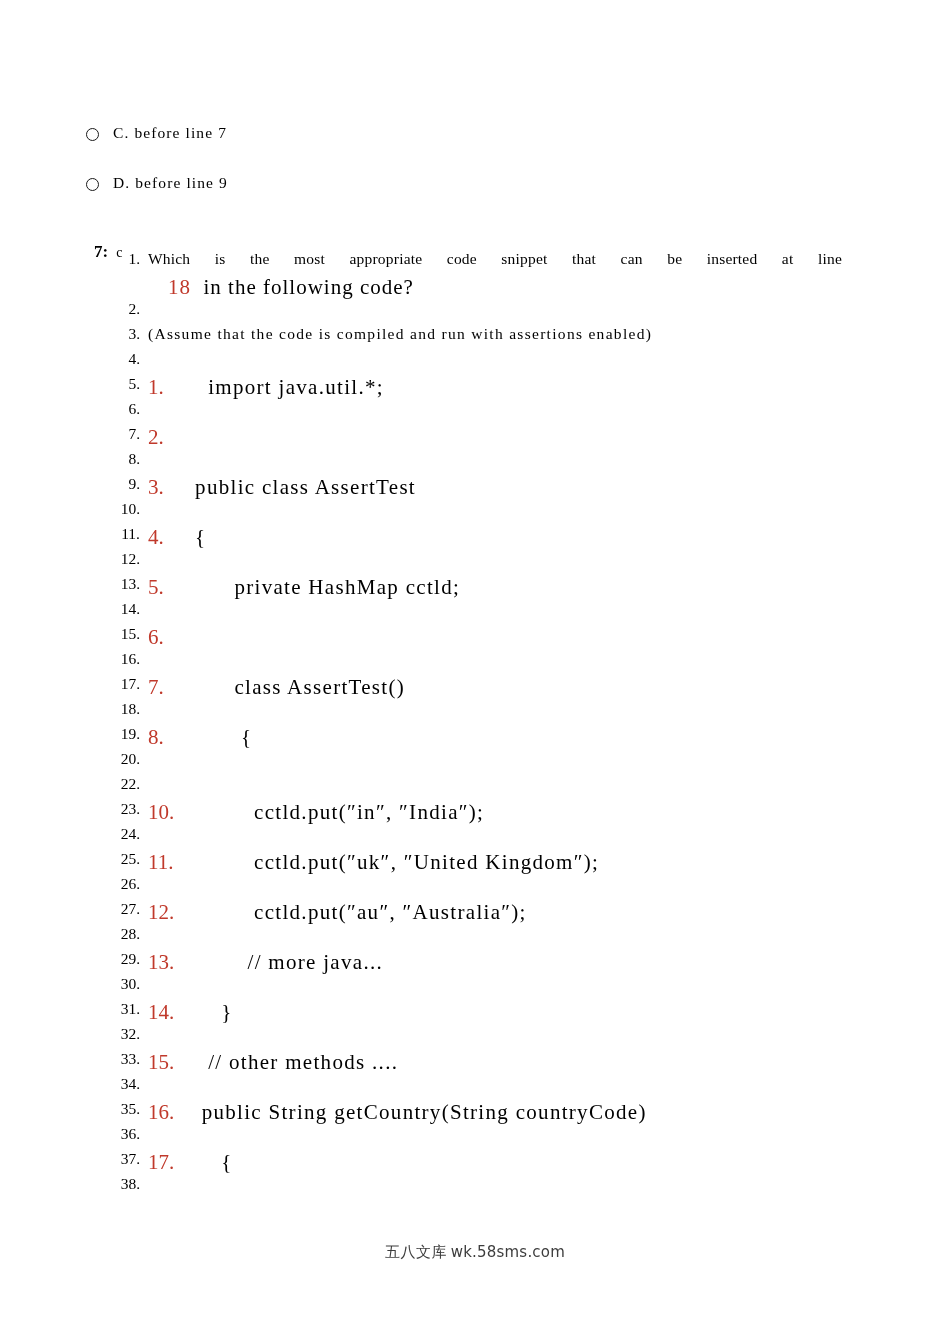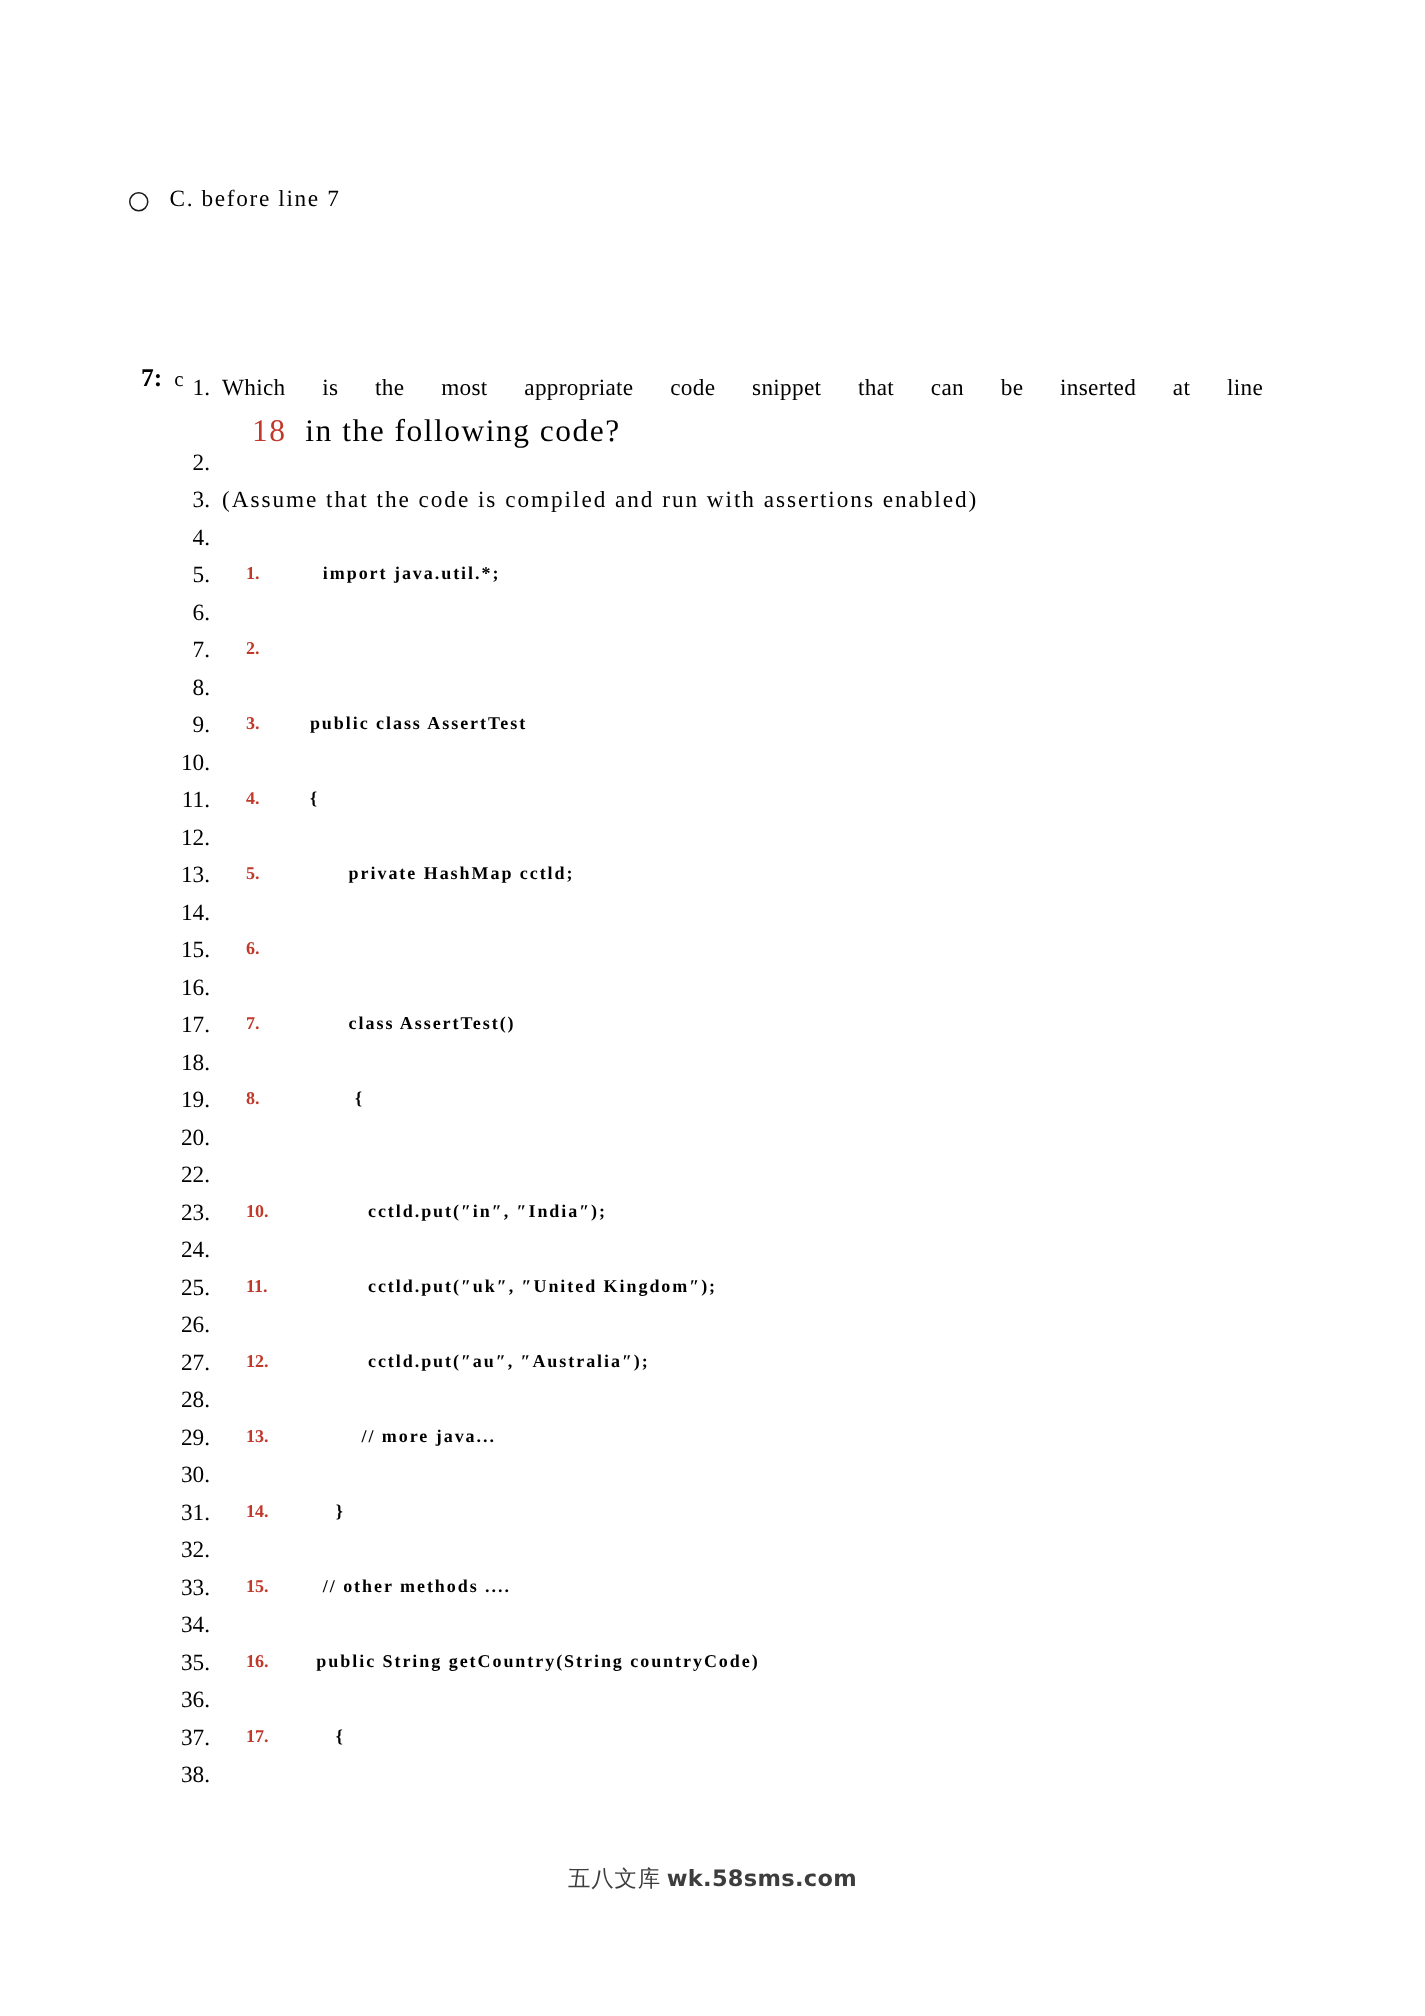--- a/index.html
+++ b/index.html
@@ -170,6 +170,10 @@
         <span class="radio-icon"></span>
         <span class="option-label">C. before line 7</span>
       </div>
+      <div class="option-row">
+        <span class="radio-icon"></span>
+        <span class="option-label">D. before line 9</span>
+      </div>
     </div>
 
   <div class="answer-line">

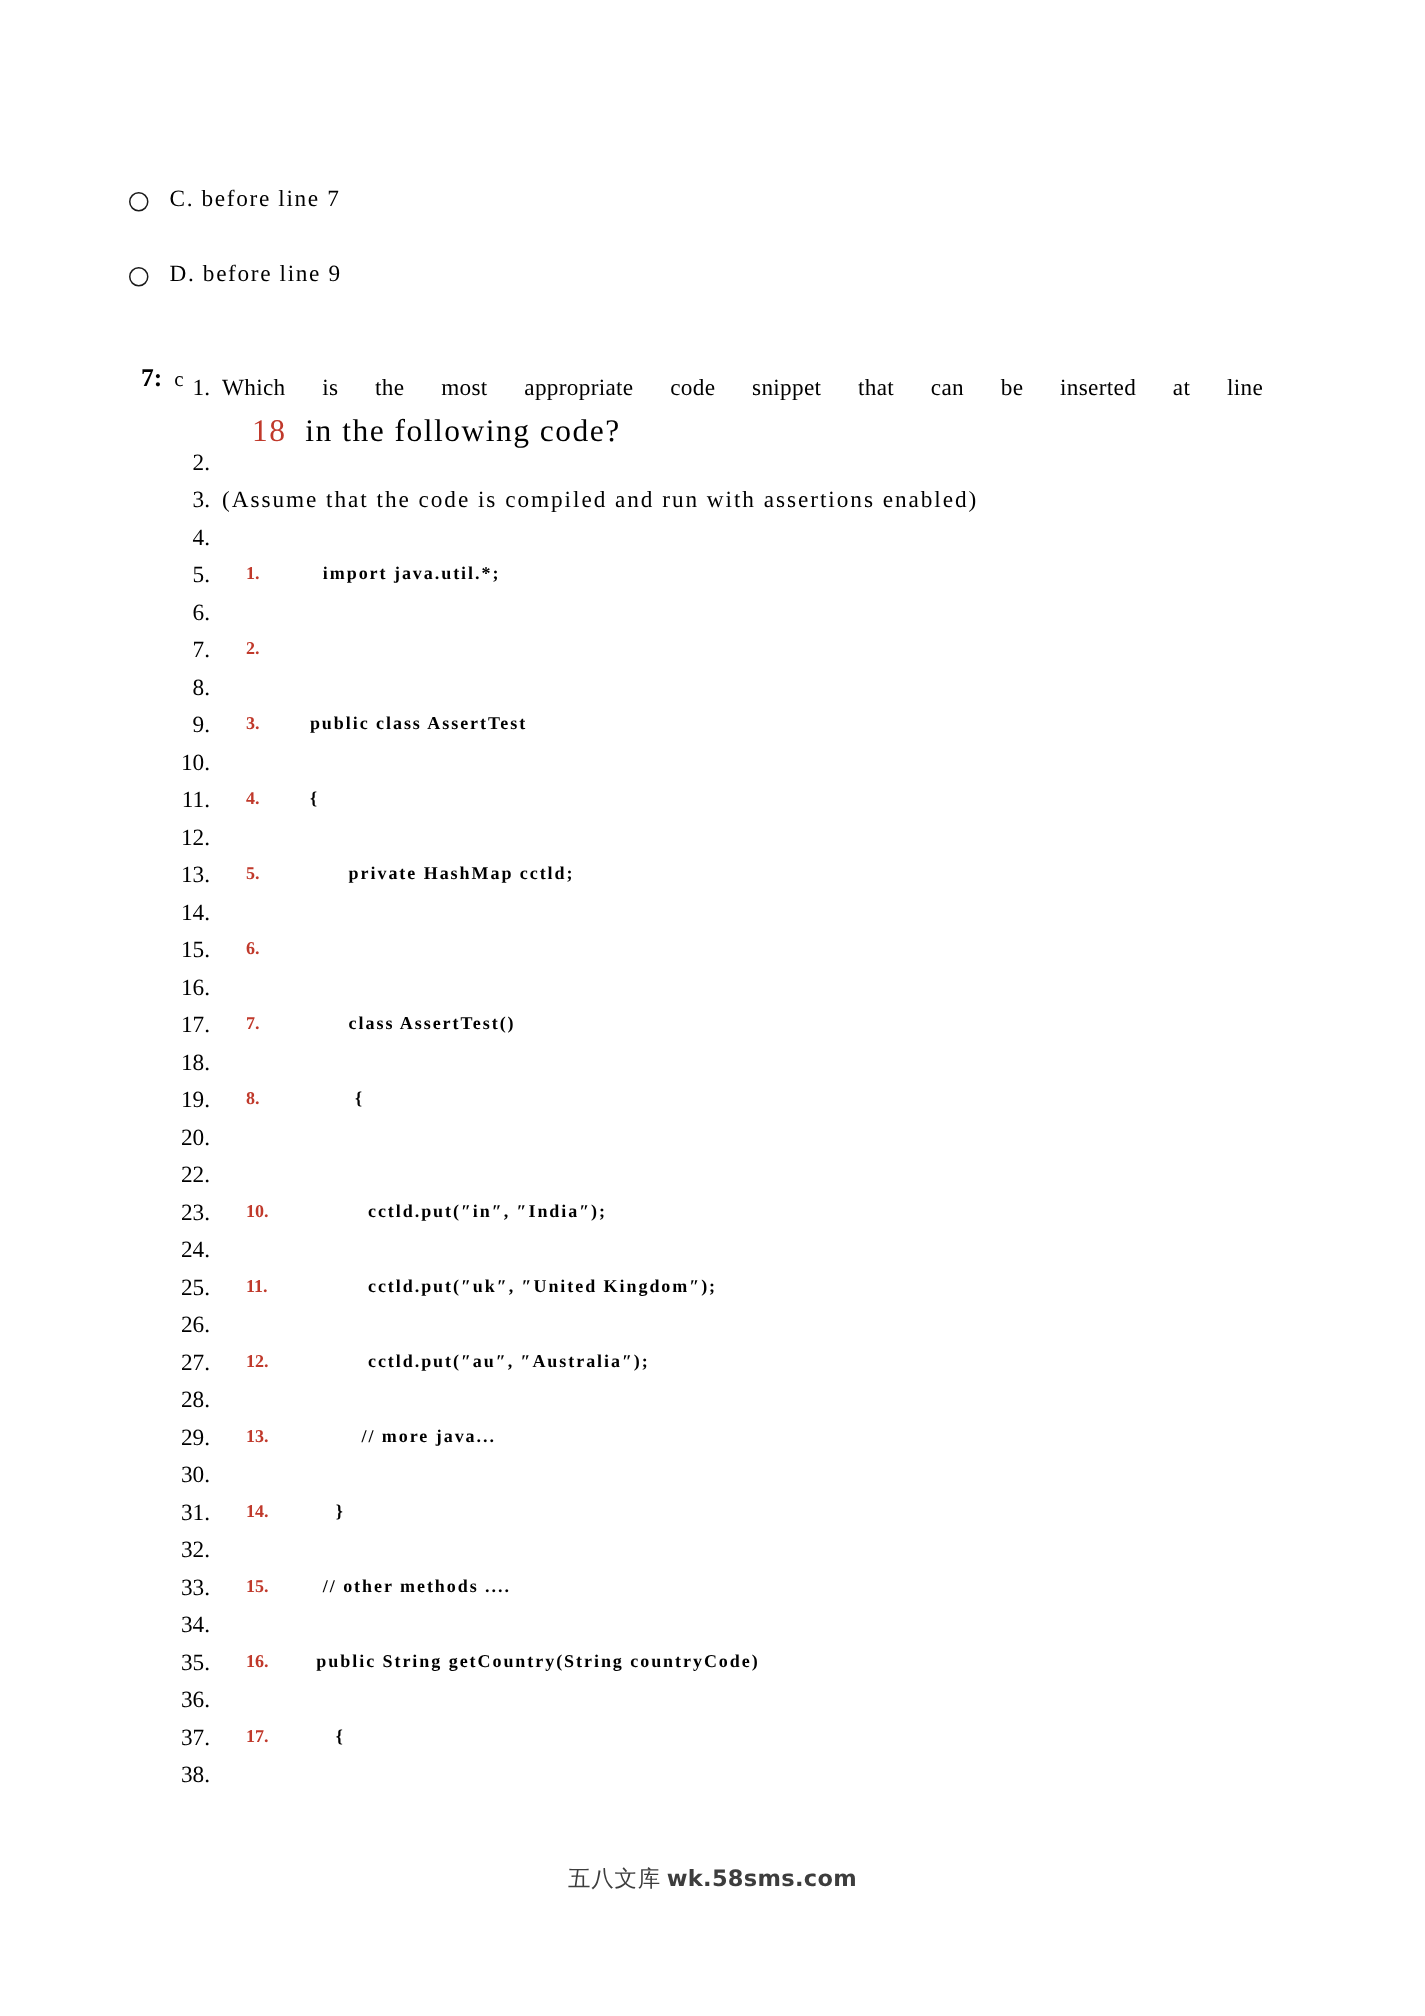--- a/index.html
+++ b/index.html
@@ -91,11 +91,10 @@
   }
   .li-body {
     position: absolute;
-    left: 164px;
-    top: 0;
-    font-size: 12px;
-    white-space: pre;
-    font-weight: bold;
+    left: 148px;
+    top: 0;
+    font-size: 21px;
+    white-space: pre;
   }
   .code-num {
     color: #c0392b;

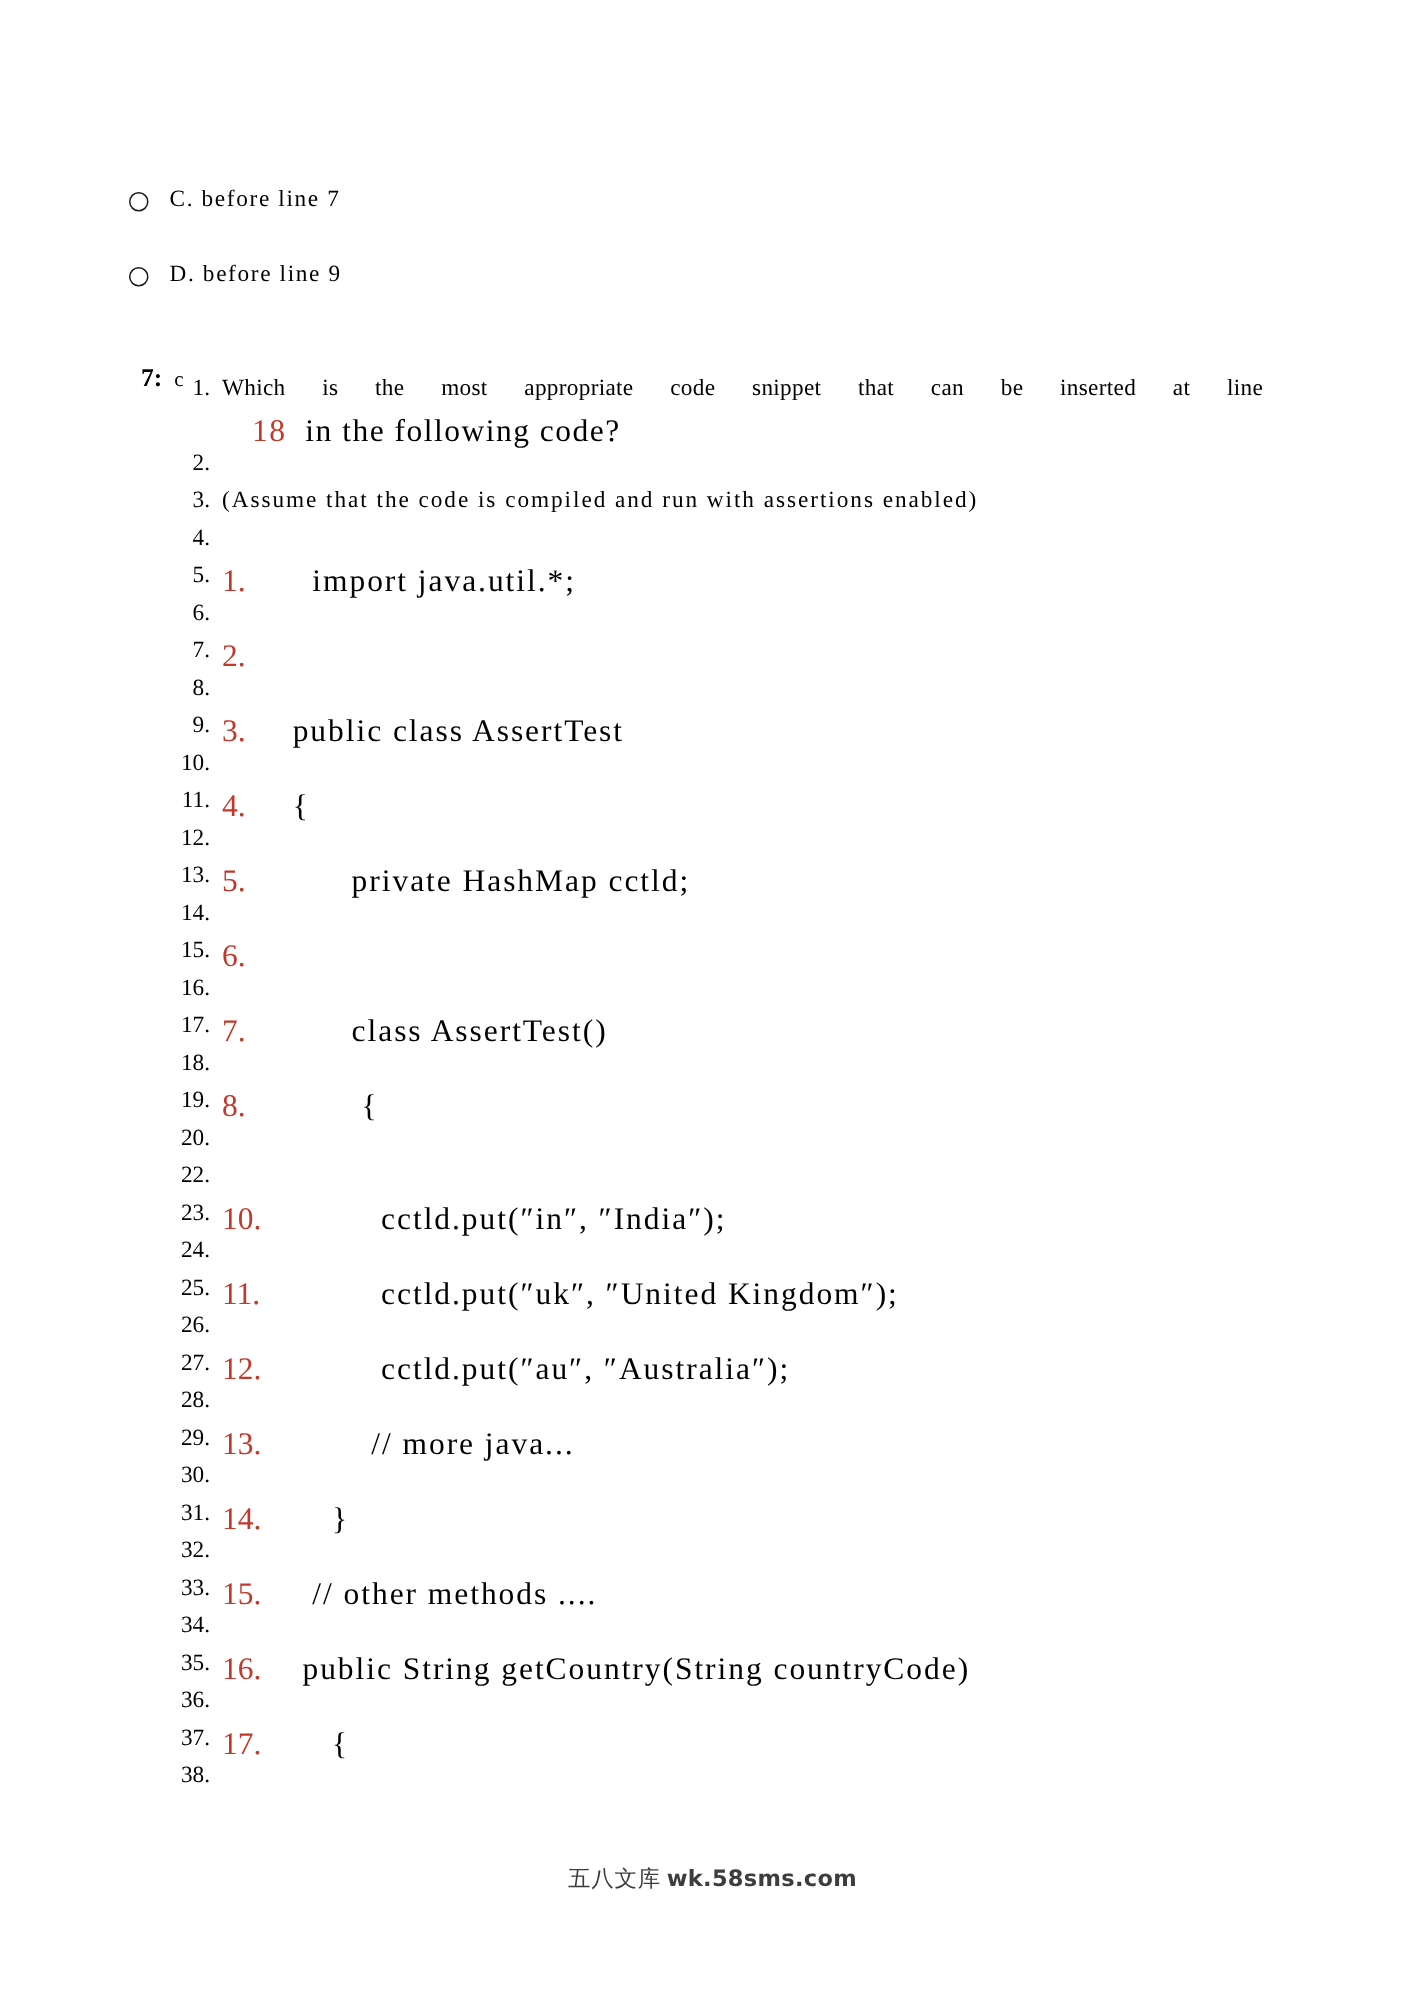--- a/index.html
+++ b/index.html
@@ -155,7 +155,7 @@
   }
   .wm-url {
     font-family: "DejaVu Sans", "Liberation Sans", sans-serif;
-    font-weight: bold;
+    font-weight: normal;
     letter-spacing: 0.2px;
   }
 </style>

